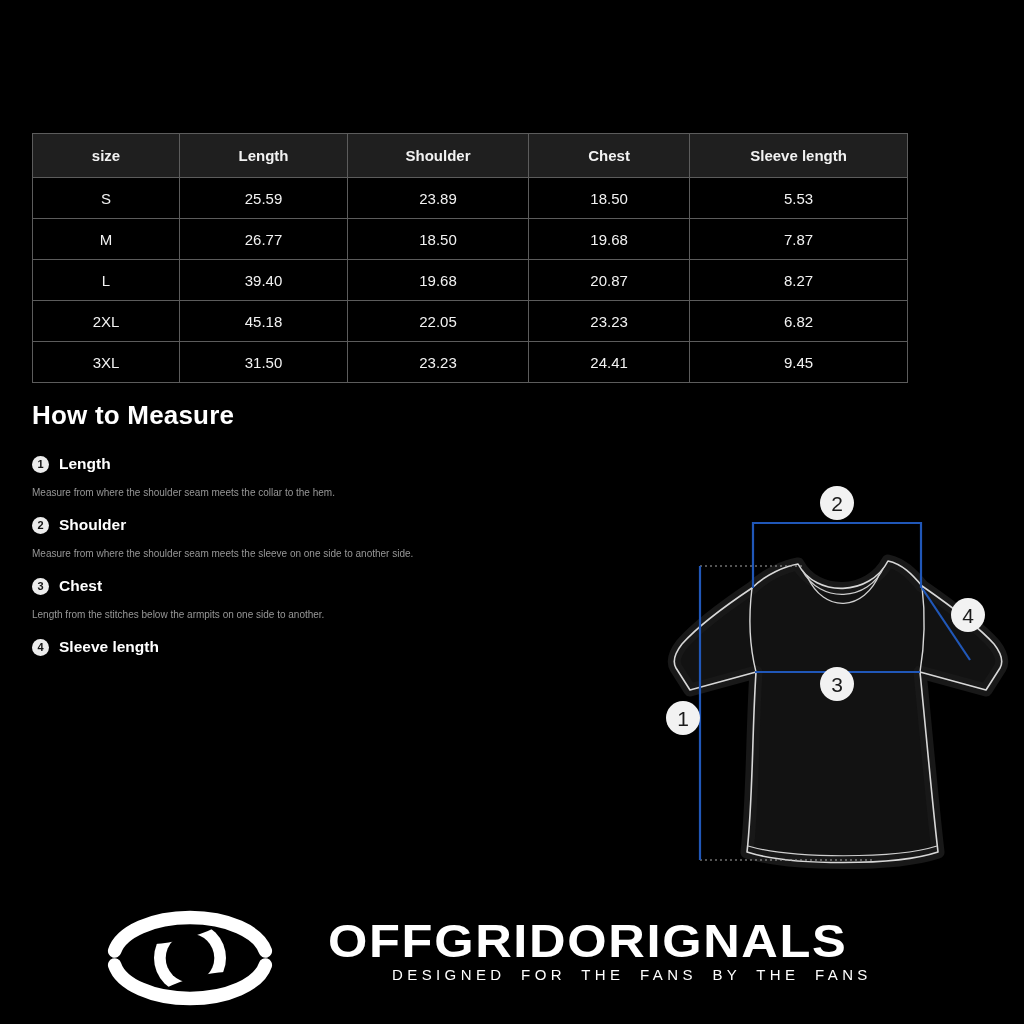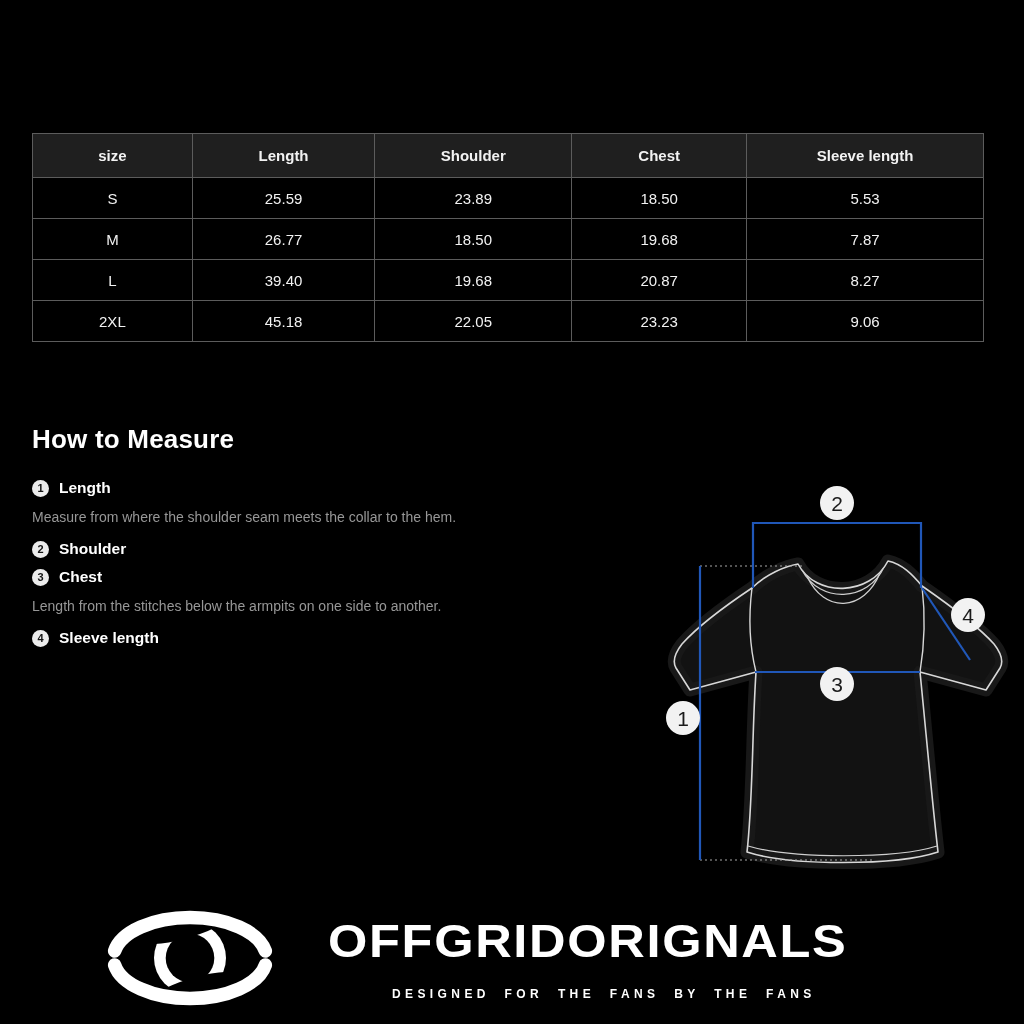--- a/index.html
+++ b/index.html
@@ -10,7 +10,7 @@
 
   
   .size-table{
-    position:absolute;left:32px;top:133px;width:952px;border-collapse:collapse;
+    position:absolute;left:32px;top:133px;width:876px;border-collapse:collapse;
     table-layout:fixed;
   }
   .size-table th,.size-table td{

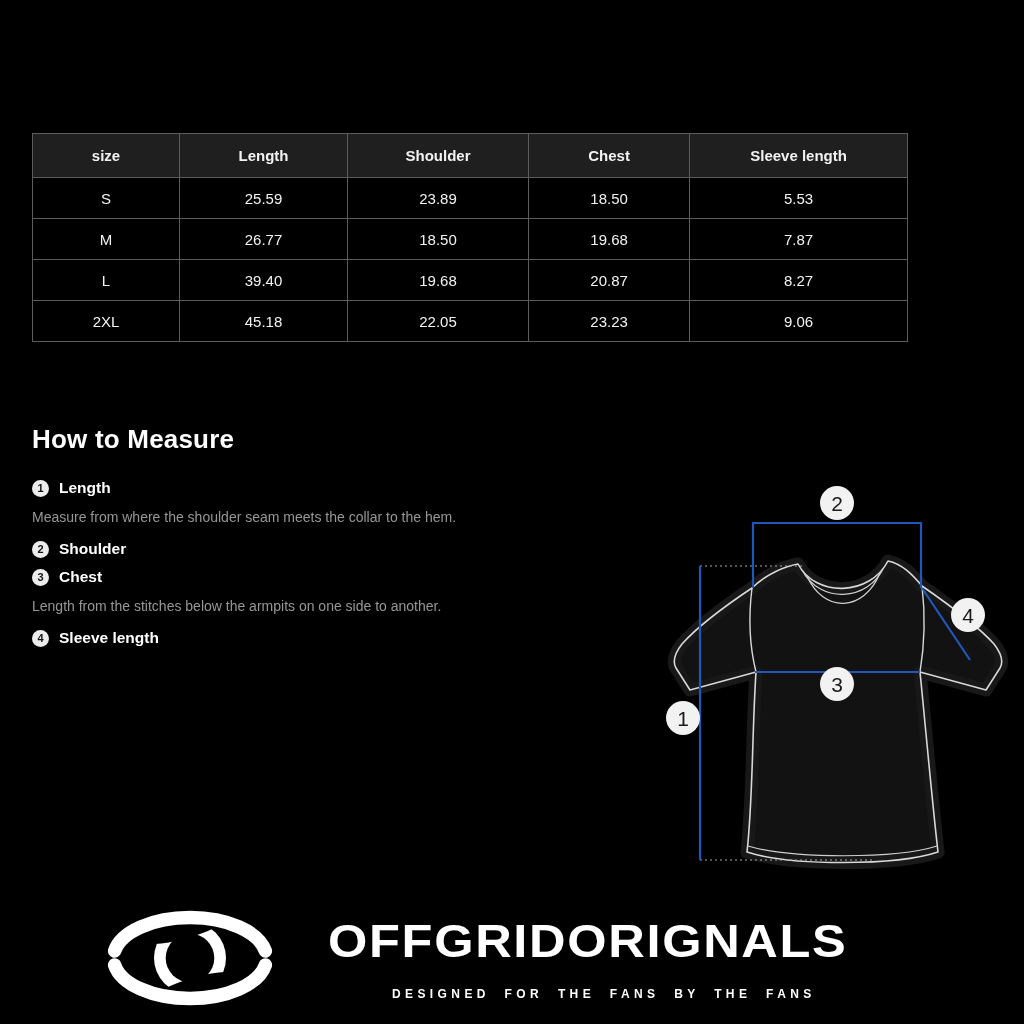--- a/index.html
+++ b/index.html
@@ -96,7 +96,7 @@
       <td>45.18</td>
       <td>22.05</td>
       <td>23.23</td>
-      <td>9.06</td>
+      <td>6.82</td>
     </tr>
   </tbody>
 </table>

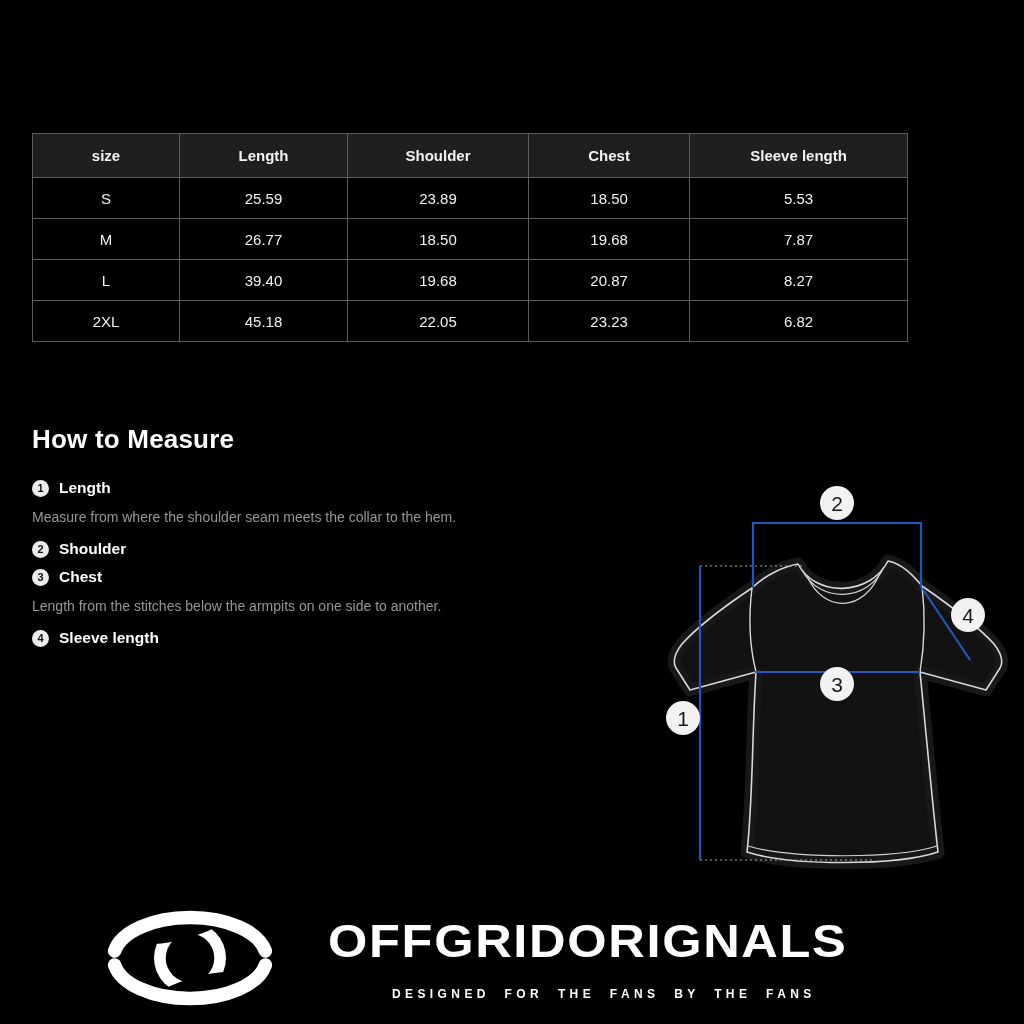--- a/index.html
+++ b/index.html
@@ -97,6 +97,13 @@
       <td>22.05</td>
       <td>23.23</td>
       <td>6.82</td>
+    </tr>
+    <tr>
+      <td>3XL</td>
+      <td>31.50</td>
+      <td>23.23</td>
+      <td>24.41</td>
+      <td>9.45</td>
     </tr>
   </tbody>
 </table>

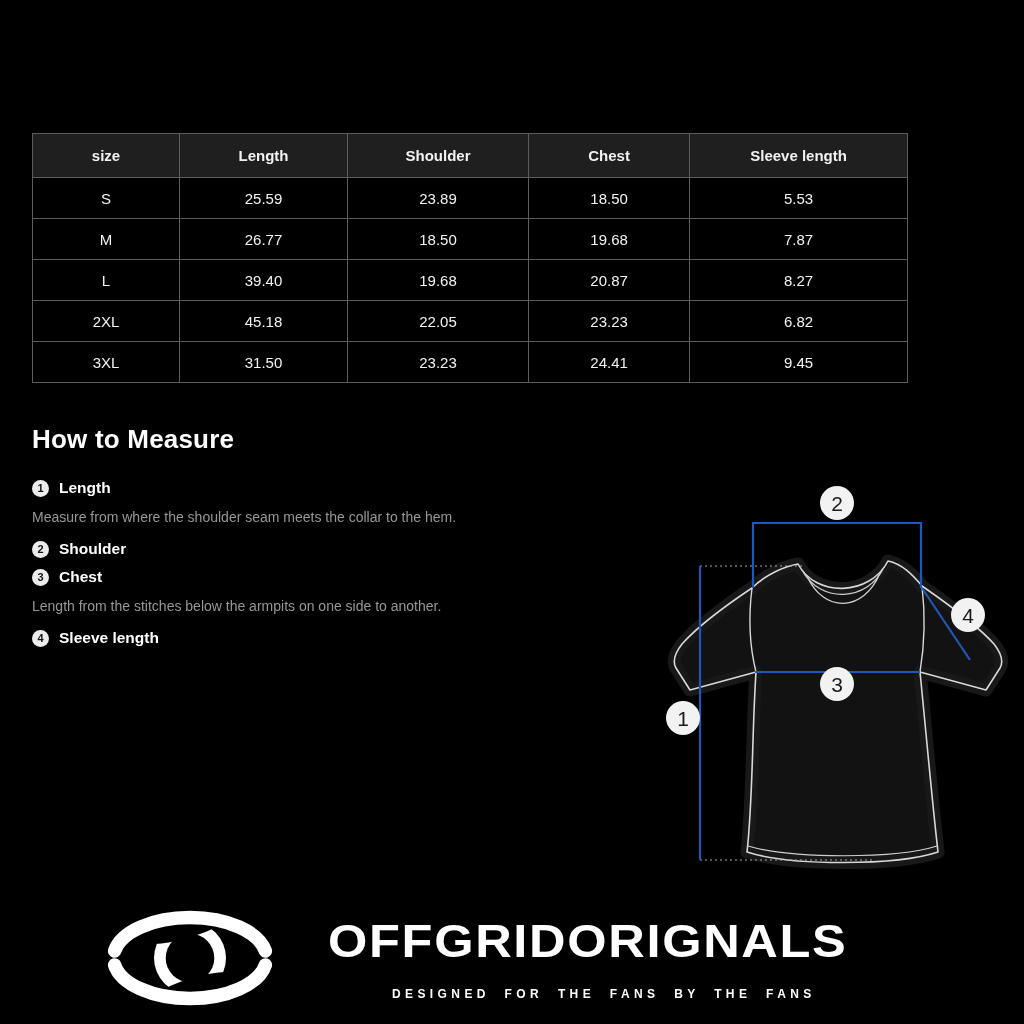--- a/index.html
+++ b/index.html
@@ -23,7 +23,7 @@
   .col-chest{width:18.4%;} .col-sleeve{width:24.9%;}
 
   
-  .how-to{position:absolute;left:32px;top:424px;width:620px;}
+  .how-to{position:absolute;left:32px;top:400px;width:620px;}
   .how-to h2{margin:0 0 24px 0;font-size:26px;font-weight:700;color:#fff;letter-spacing:.2px;}
   .mi-label{display:flex;align-items:center;gap:10px;margin:0 0 10px 0;}
   .mi-badge{

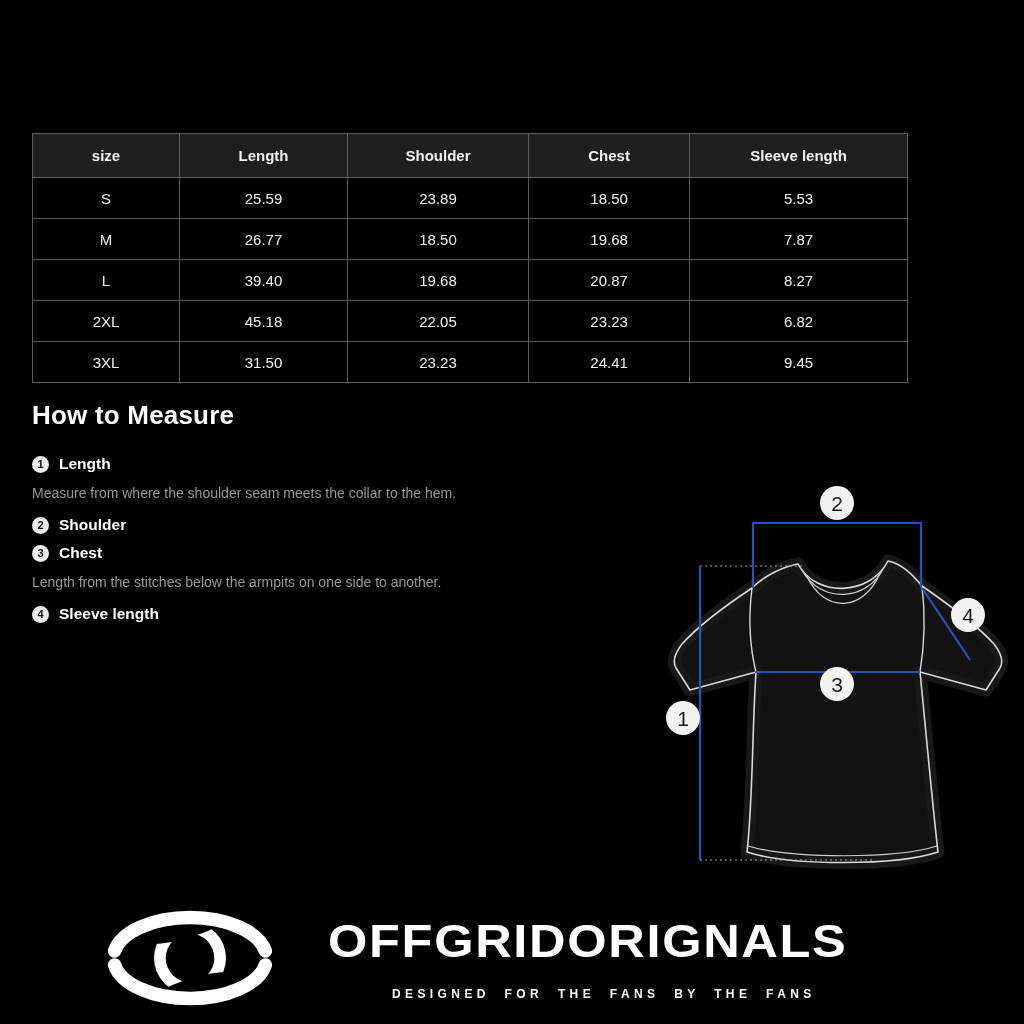--- a/index.html
+++ b/index.html
@@ -32,7 +32,7 @@
     flex:0 0 17px;
   }
   .mi-name{font-size:15.5px;font-weight:700;color:#fff;}
-  .mi-desc{font-size:14px;color:#979797;margin:0 0 13px 0;line-height:20px;}
+  .mi-desc{font-size:10px;color:#979797;margin:0 0 13px 0;line-height:20px;}
 
   
   .diagram{position:absolute;left:640px;top:470px;width:384px;height:440px;}

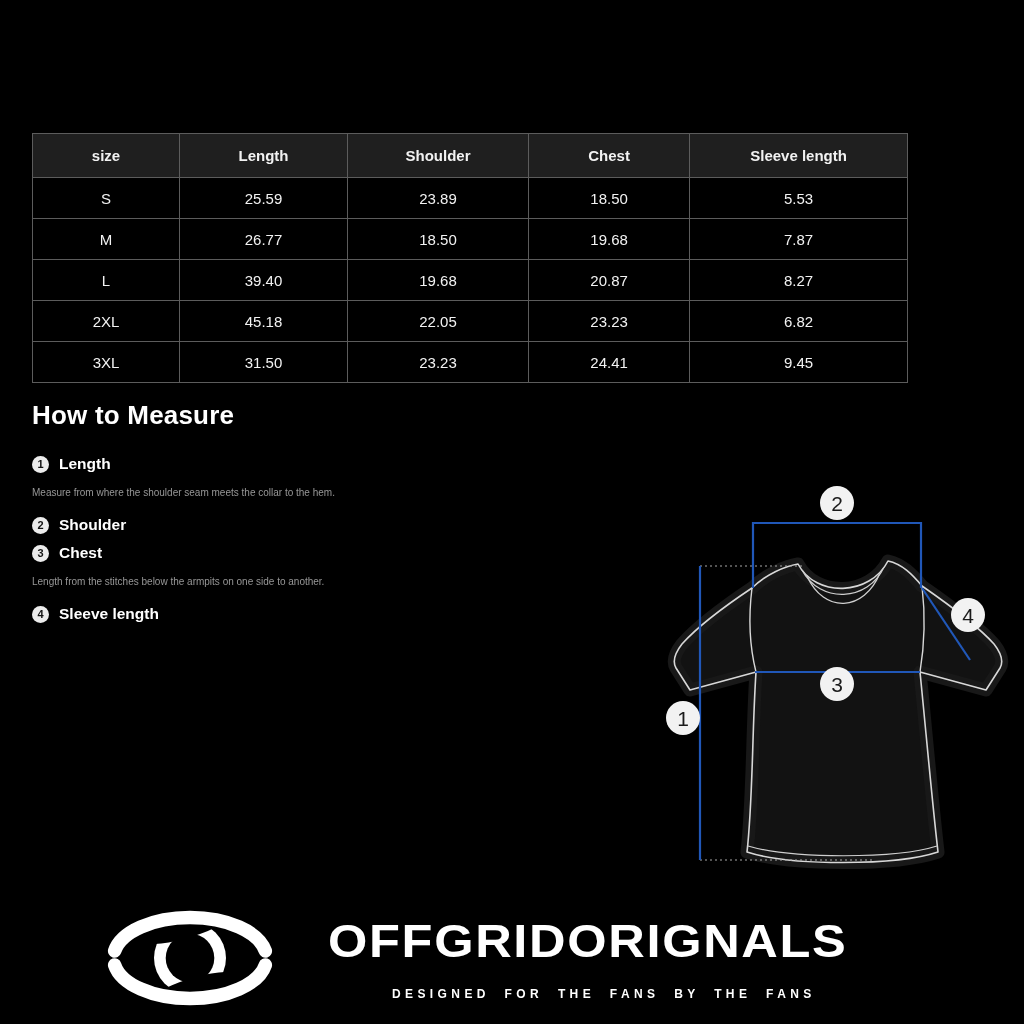--- a/index.html
+++ b/index.html
@@ -121,6 +121,7 @@
     <span class="mi-badge">2</span>
     <span class="mi-name">Shoulder</span>
   </div>
+  <p class="mi-desc">Measure from where the shoulder seam meets the sleeve on one side to another side.</p>
 
   <div class="mi-label">
     <span class="mi-badge">3</span>

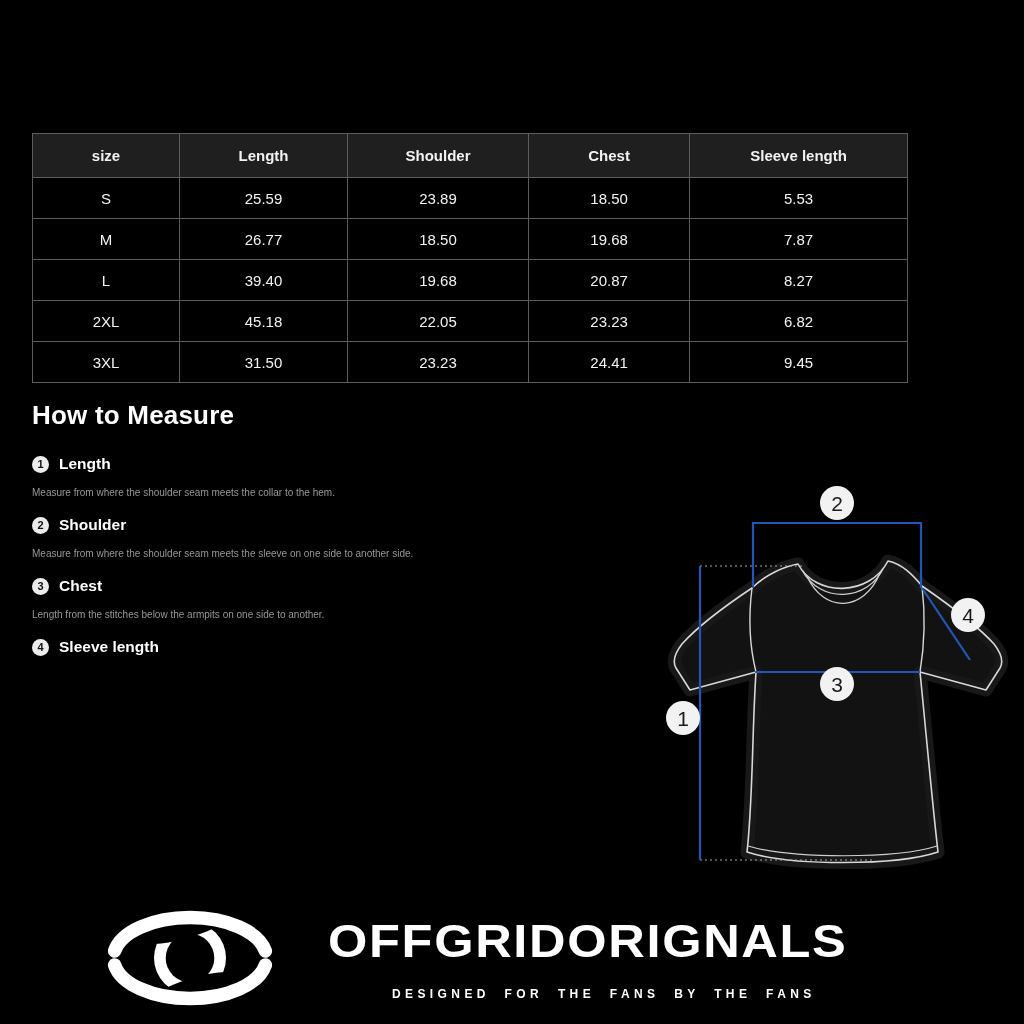--- a/index.html
+++ b/index.html
@@ -45,8 +45,8 @@
     letter-spacing:1.5px;transform:scaleX(1.1);transform-origin:left center;white-space:nowrap;
   }
   .tagline{
-    position:absolute;left:392px;top:966px;font-size:12px;font-weight:700;color:#fff;
-    letter-spacing:4.4px;word-spacing:7px;white-space:nowrap;margin-top:21px;
+    position:absolute;left:392px;top:966px;font-size:15px;font-weight:400;color:#fff;
+    letter-spacing:4.4px;word-spacing:7px;white-space:nowrap;
   }
 </style>
 </head>

